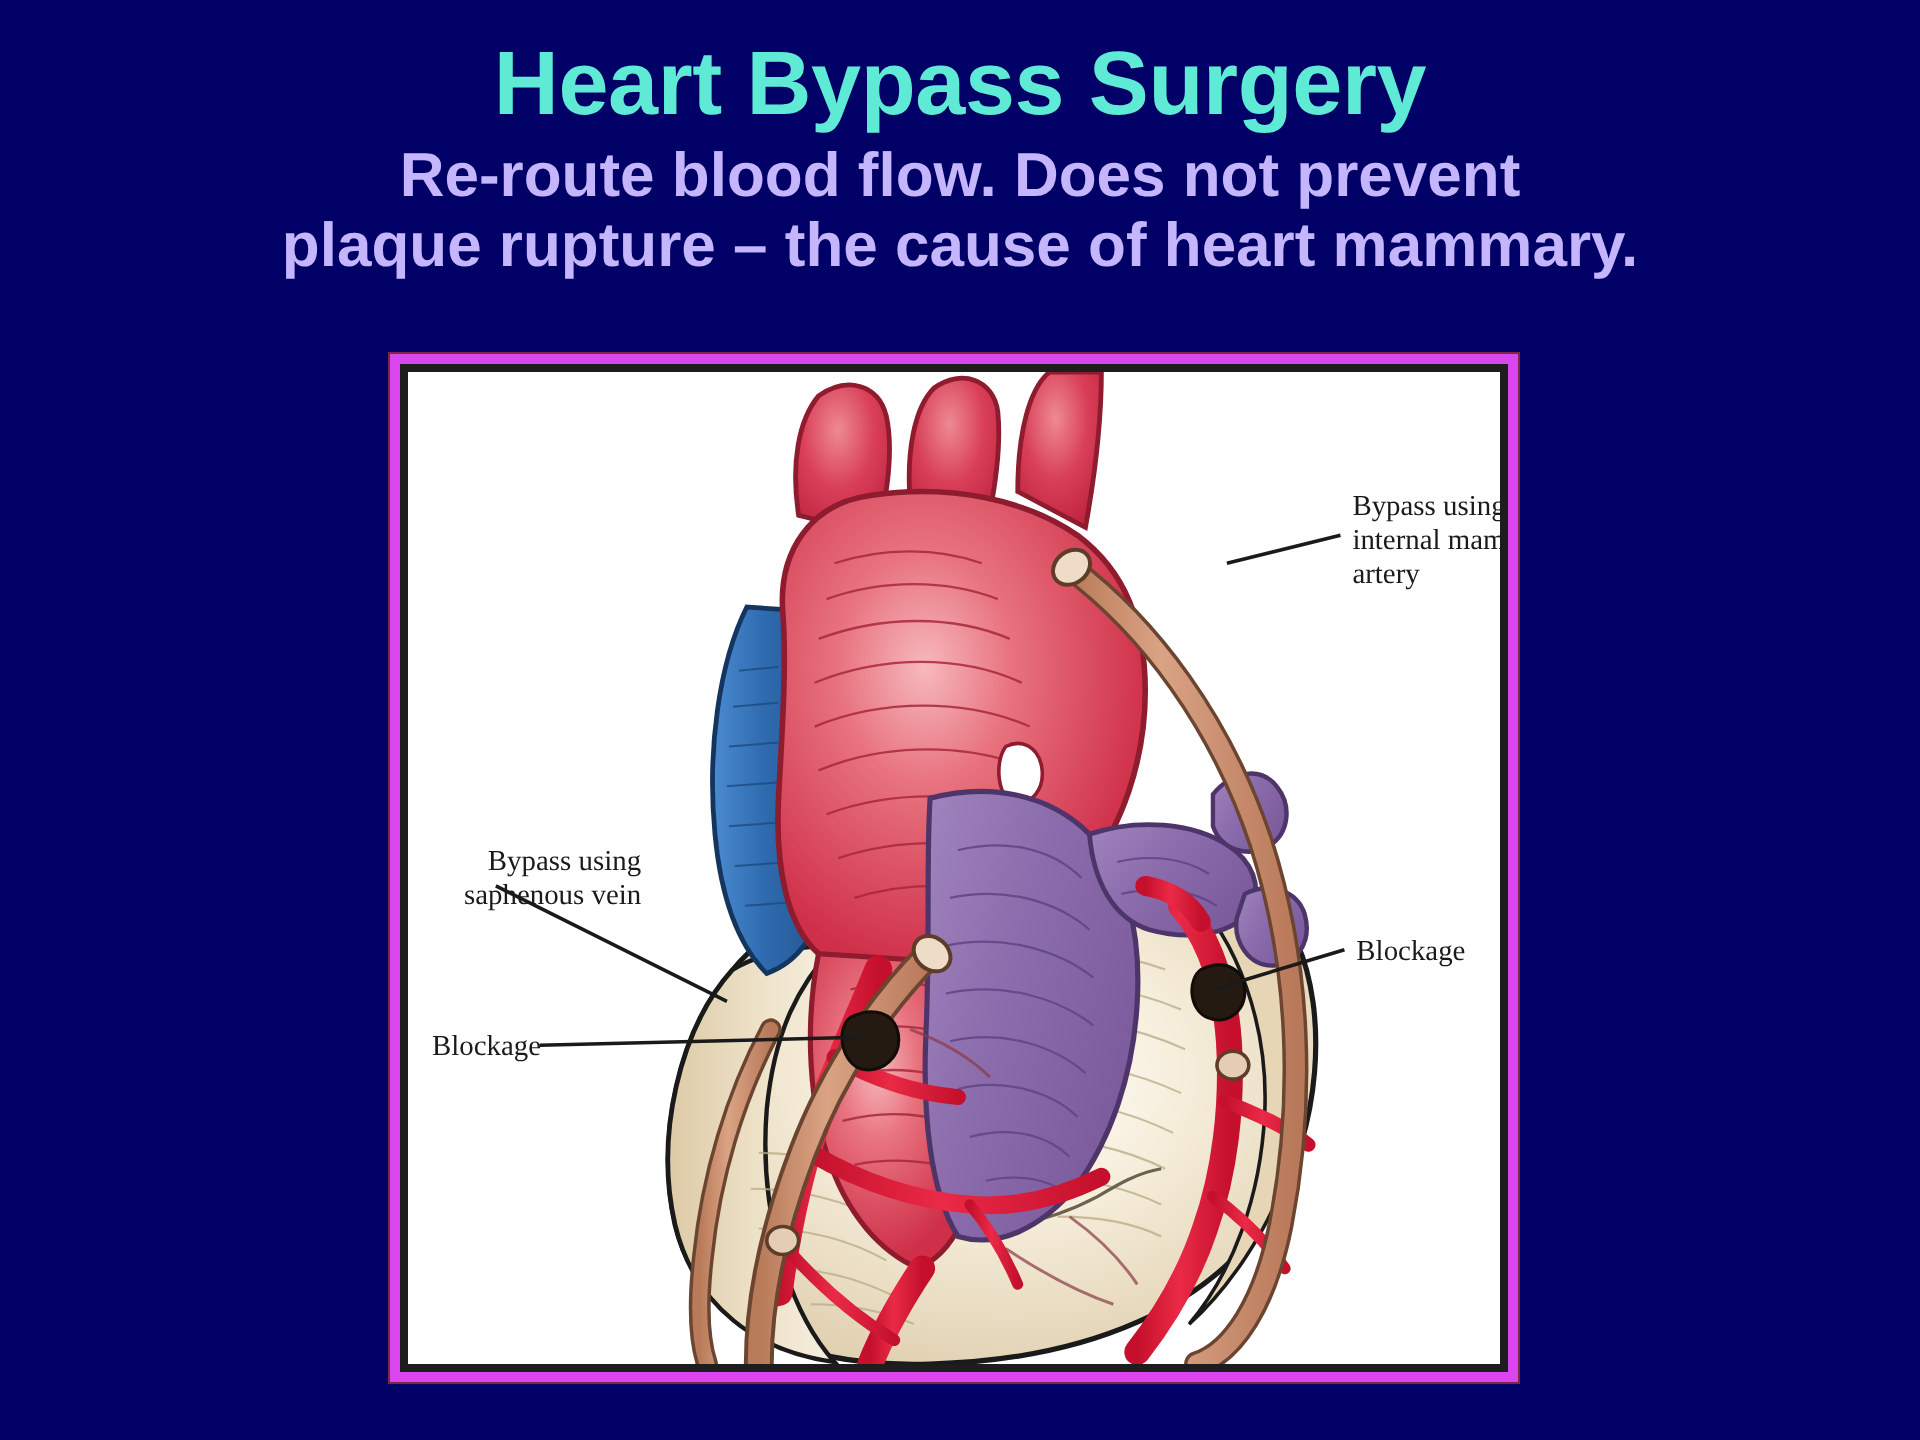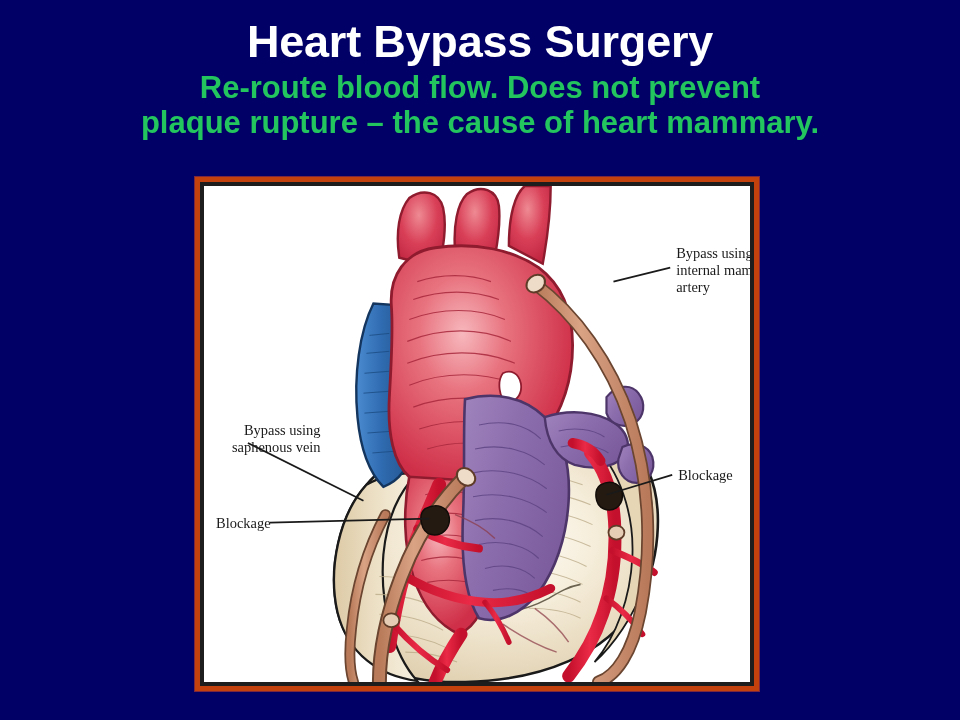--- a/index.html
+++ b/index.html
@@ -33,7 +33,7 @@
     font-family: "Liberation Sans", sans-serif;
     font-size: 45px;
     font-weight: bold;
-    color: #ffffff;
+    color: #5eead4;
     line-height: 48px;
     letter-spacing: -0.2px;
     white-space: nowrap;

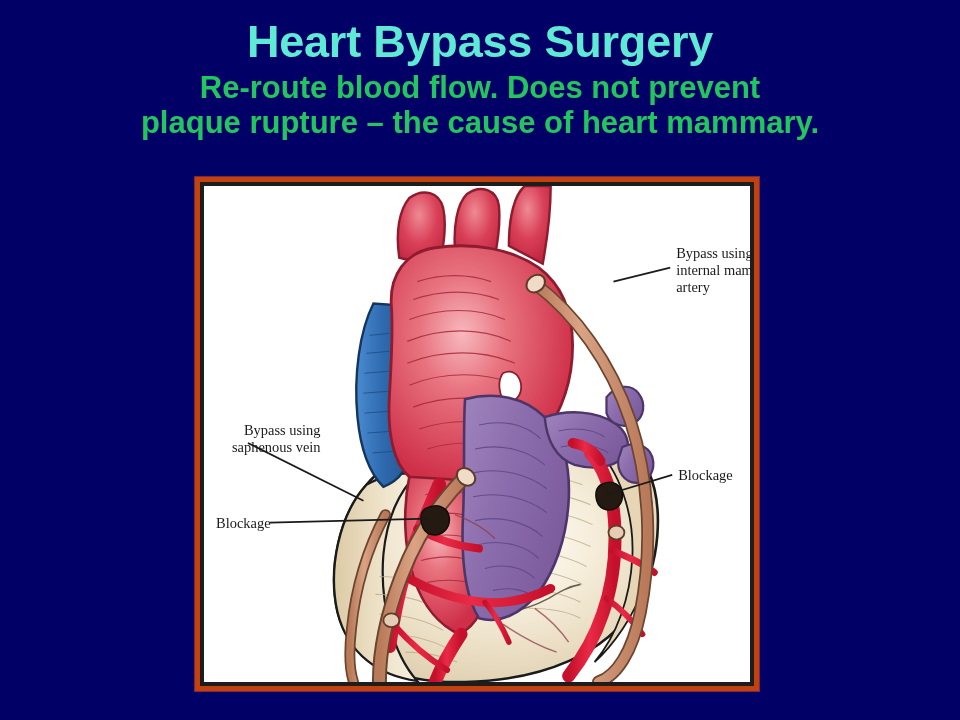--- a/index.html
+++ b/index.html
@@ -42,7 +42,7 @@
     font-family: "Liberation Sans", sans-serif;
     font-size: 31px;
     font-weight: bold;
-    color: #22c55e;
+    color: #c4b5fd;
     line-height: 36px;
     white-space: nowrap;
   }

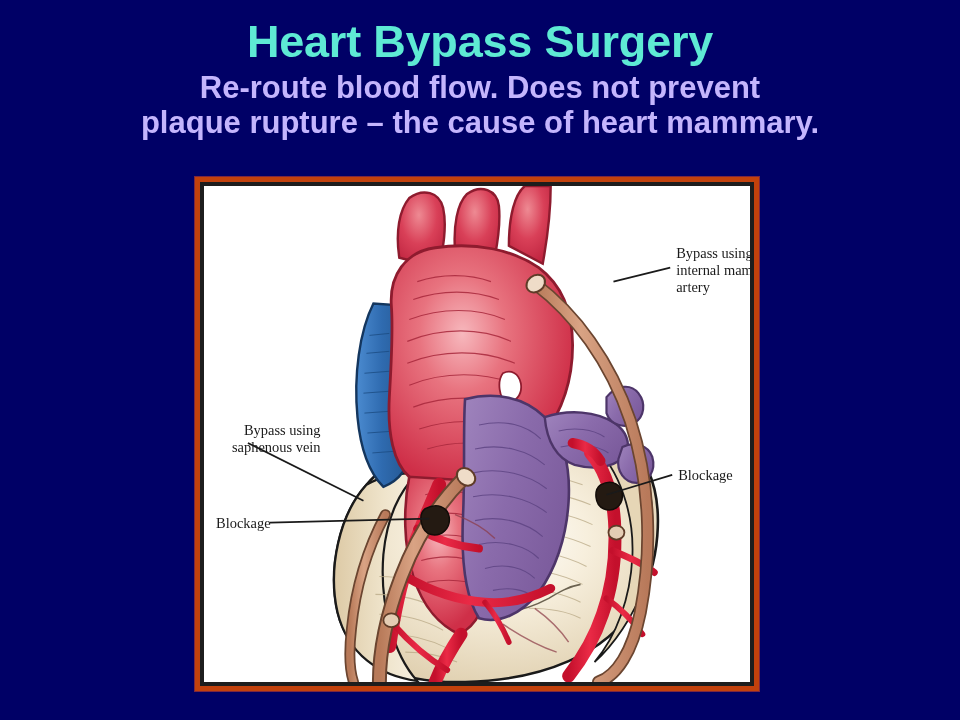--- a/index.html
+++ b/index.html
@@ -56,7 +56,7 @@
     top: 176px;
     width: 566px;
     height: 516px;
-    background: #c2410c;
+    background: #d946ef;
     border: 1px solid #7c2740;
     box-sizing: border-box;
     padding: 5px;

